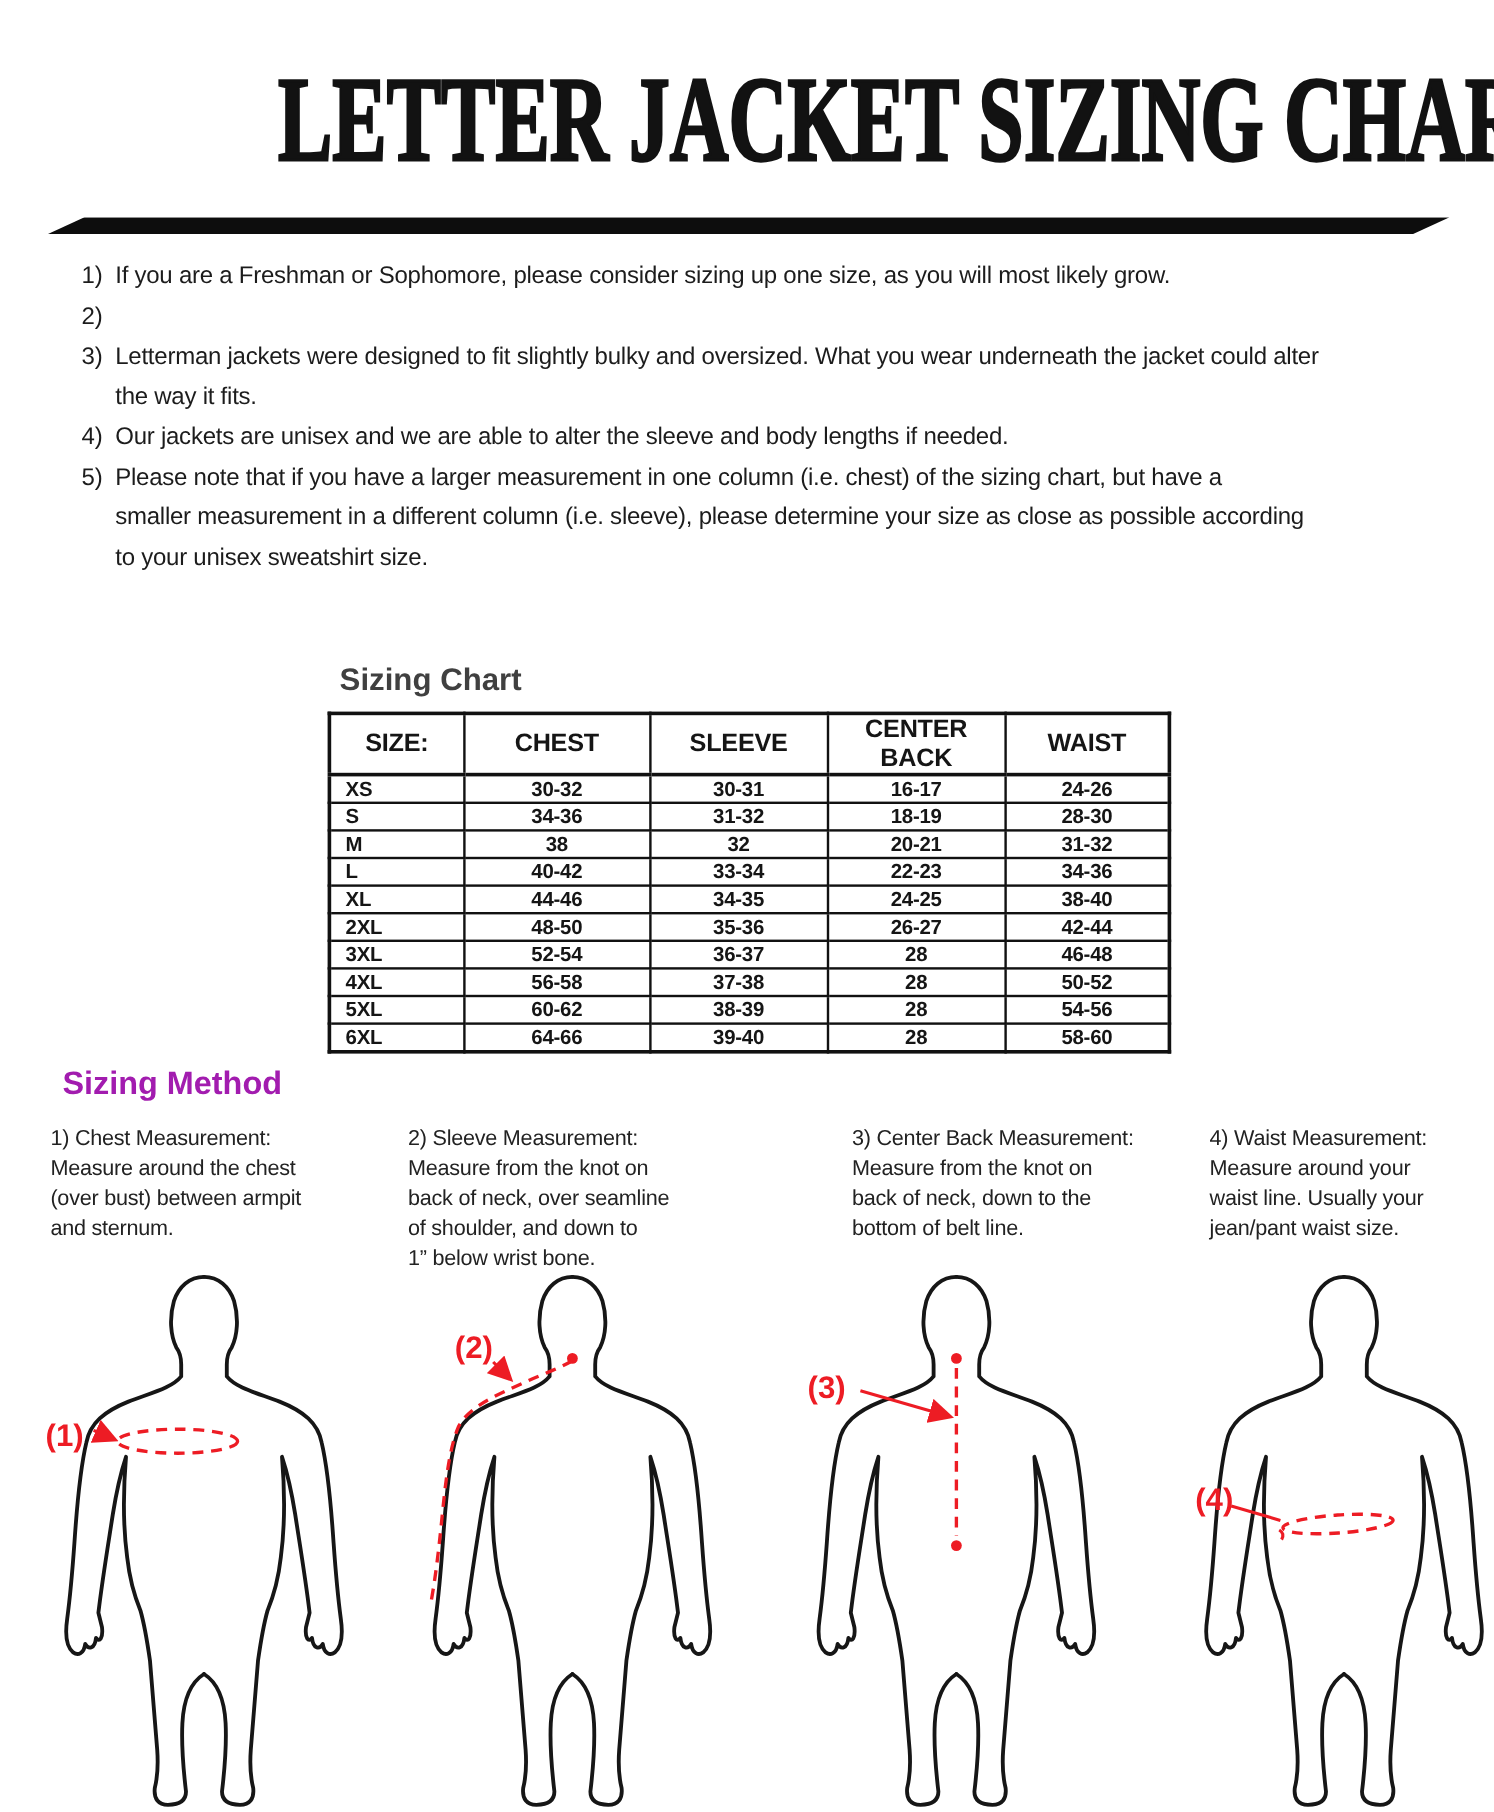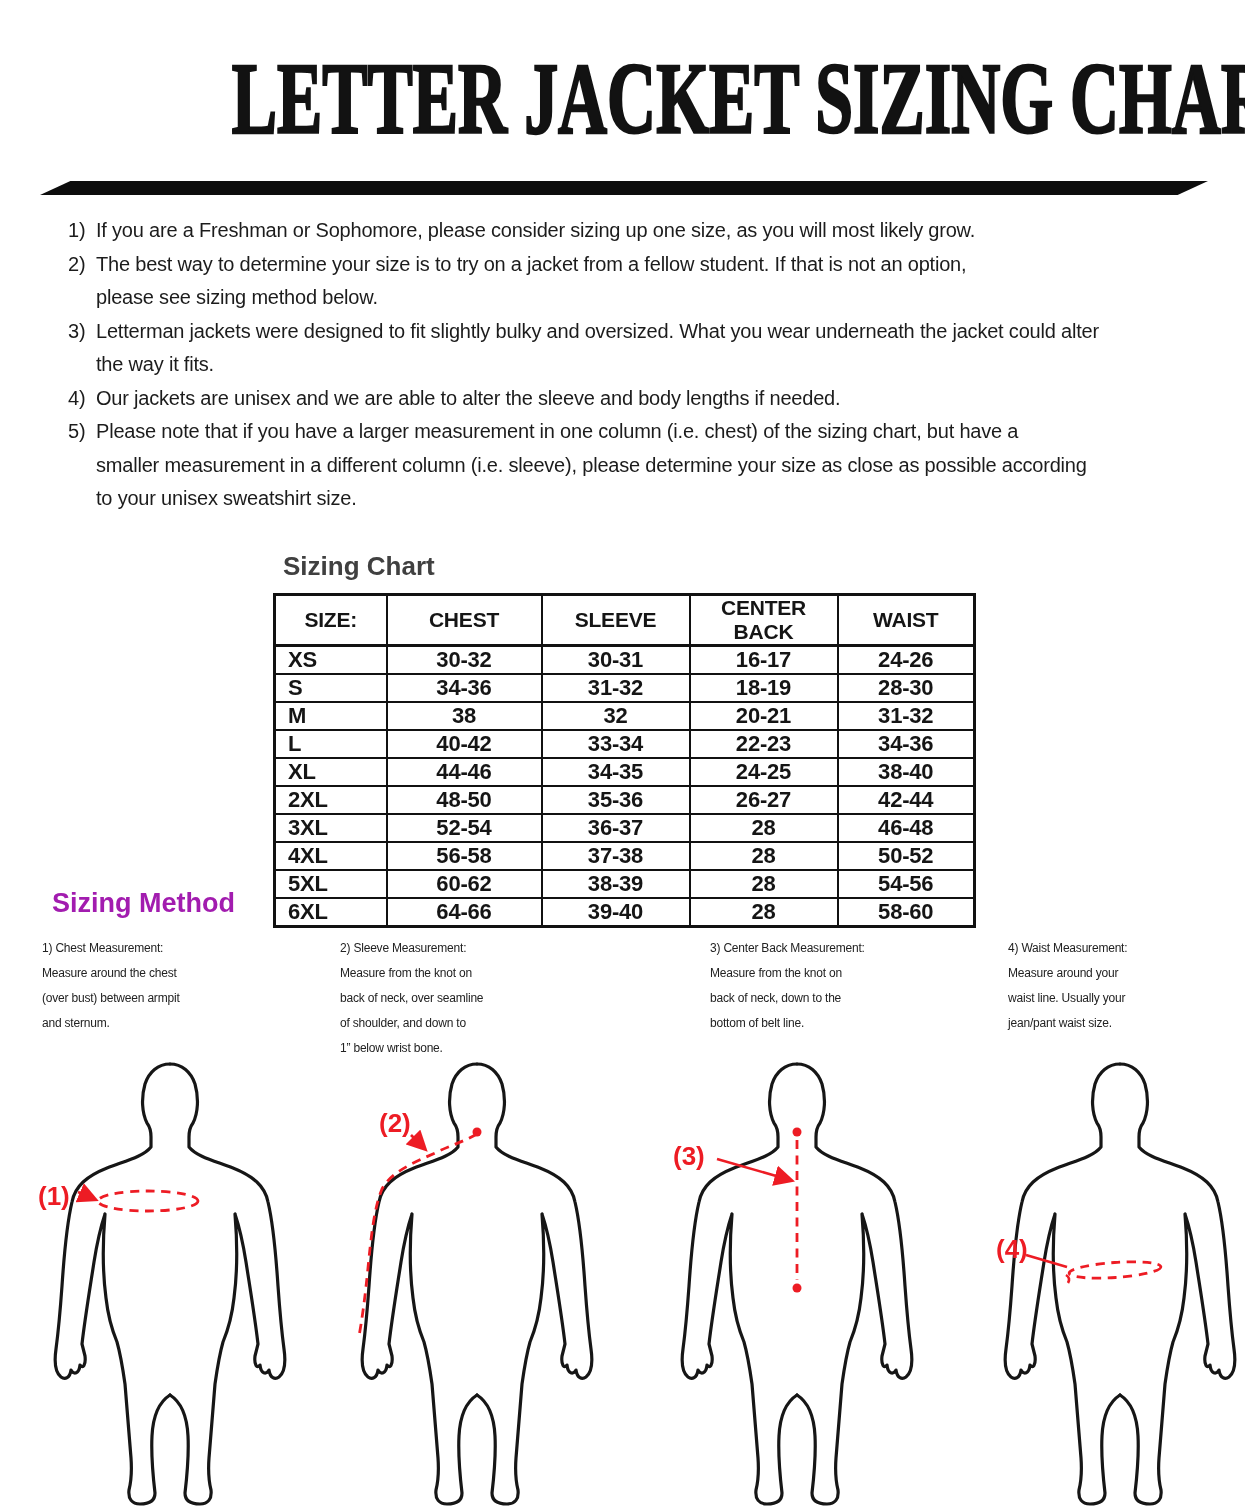--- a/index.html
+++ b/index.html
@@ -68,8 +68,6 @@
     </div>
     <div class="note">
       <span class="note-num">2)</span>
-      <span class="note-text">The best way to determine your size is to try on a jacket from a fellow student. If that is not an option,
-please see sizing method below.</span>
     </div>
     <div class="note">
       <span class="note-num">3)</span>

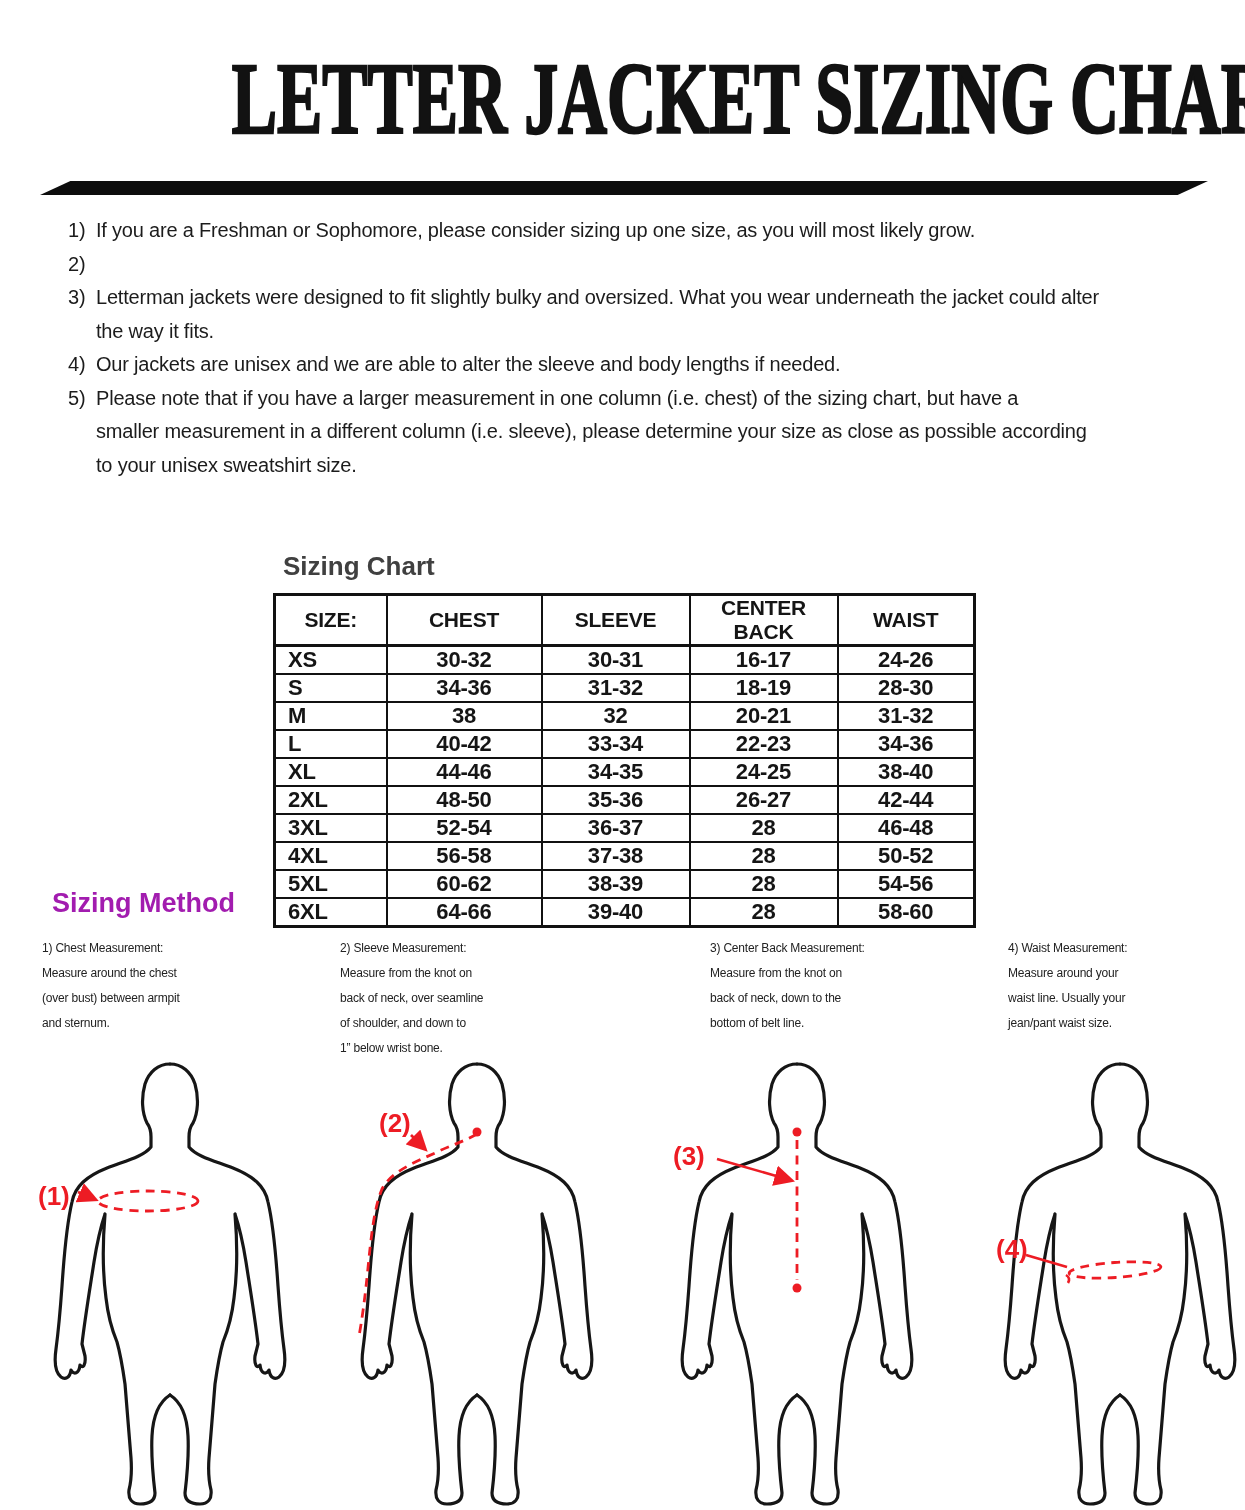--- a/index.html
+++ b/index.html
@@ -32,7 +32,7 @@
               font-weight:700;text-align:center;padding:0;letter-spacing:-0.2px;}
   .size-table{border:3px solid #111;}
   .size-table th{font-size:21px;height:33px;border-bottom:3px solid #111;}
-  .size-table td{font-size:22px;height:21px;}
+  .size-table td{font-size:17px;height:21px;}
   .size-table th.size-col,.size-table td.size-col{text-align:left;padding-left:12px;}
   .size-table th.size-col{text-align:center;padding-left:0;}
 

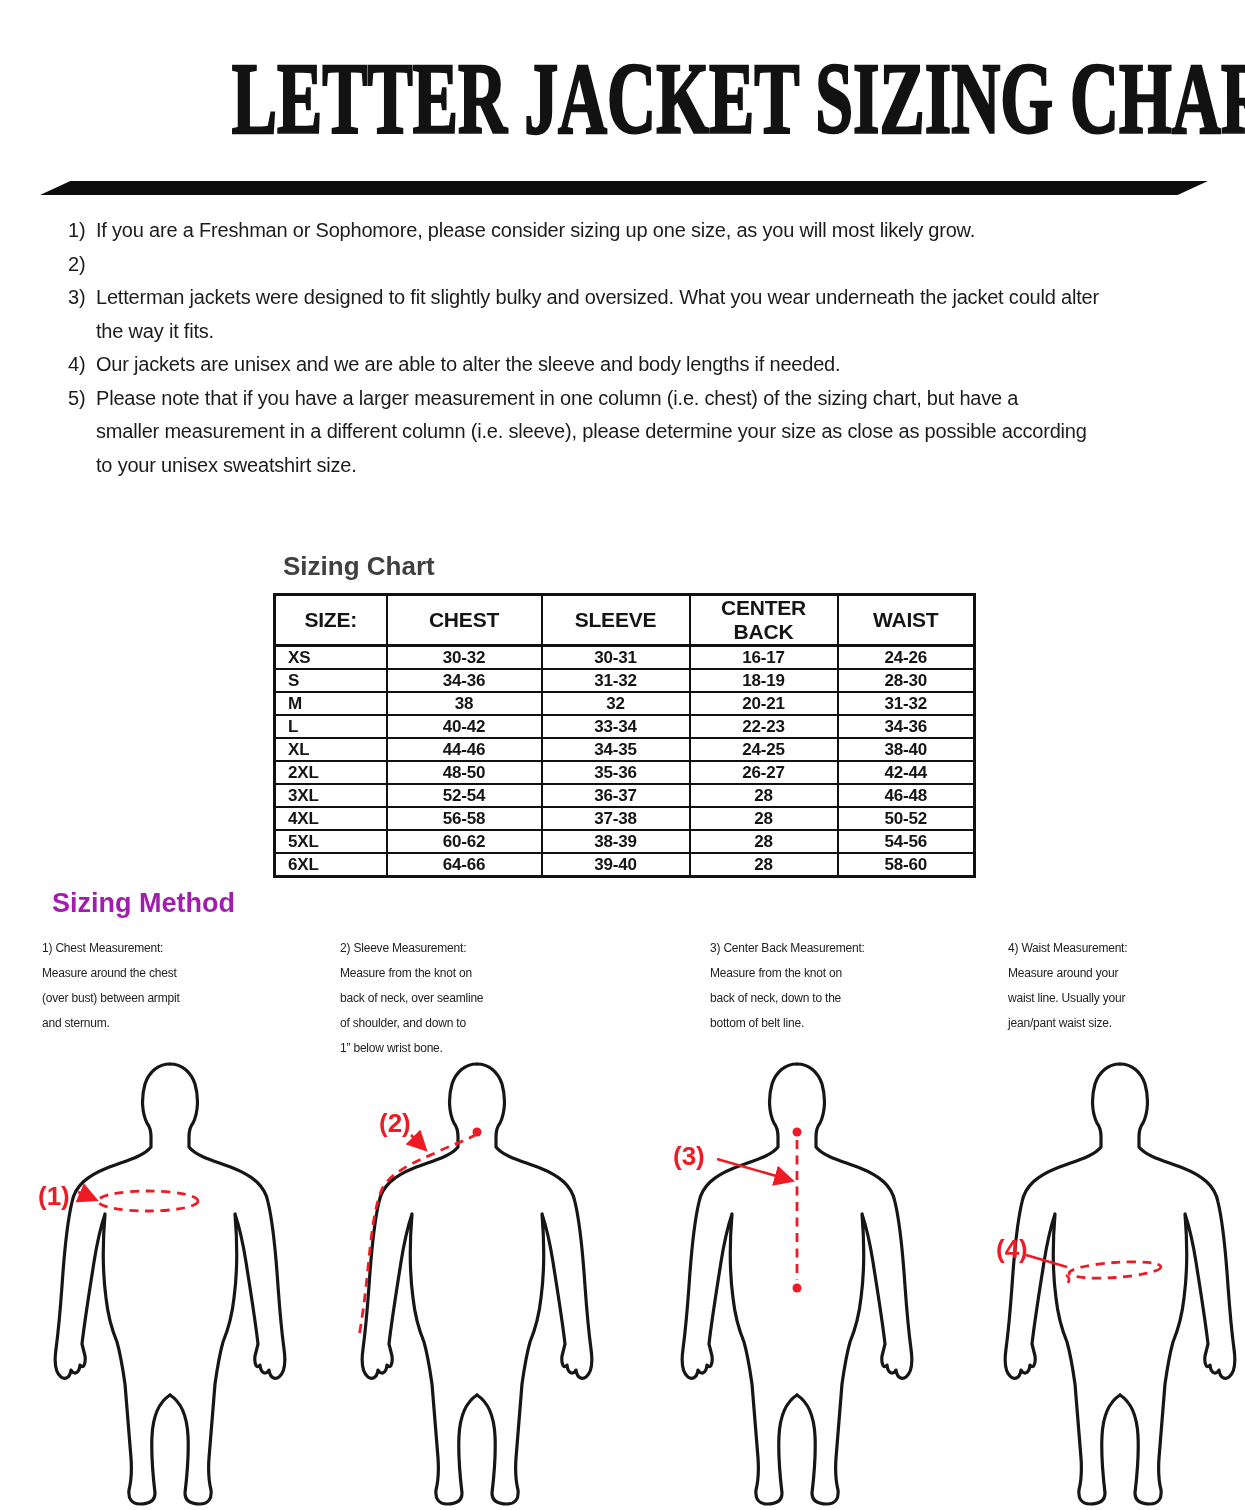--- a/index.html
+++ b/index.html
@@ -38,7 +38,7 @@
 
   
   .method-heading{position:absolute;left:52px;top:888px;font-size:27px;font-weight:700;color:#a21caf;}
-  .method-text{position:absolute;top:936px;width:320px;font-size:12px;line-height:25px;
+  .method-text{position:absolute;top:936px;width:320px;font-size:18px;line-height:25px;
                letter-spacing:-0.2px;color:#222;white-space:pre;}
   .method-1{left:42px;} .method-2{left:340px;} .method-3{left:674px;margin-left:36px;} .method-4{left:1008px;}
 

